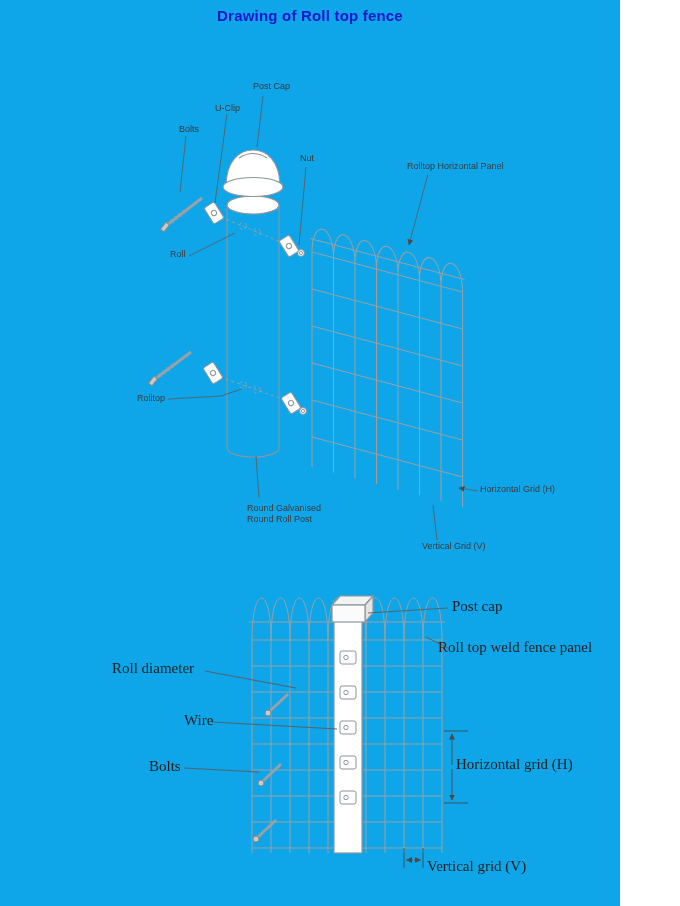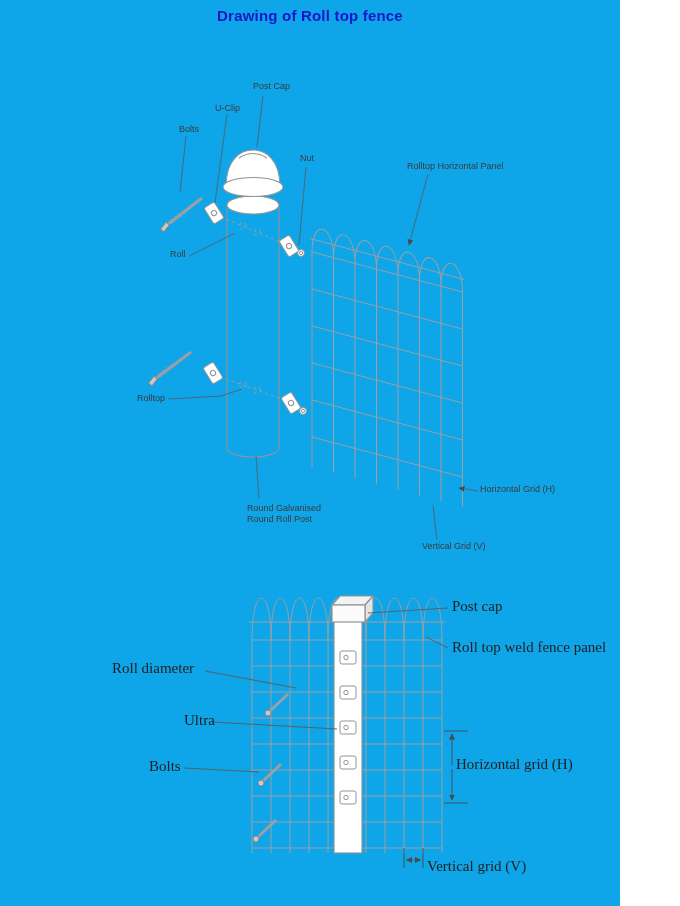--- a/index.html
+++ b/index.html
@@ -195,7 +195,7 @@
   <div class="lbl" style="left:422px;top:541px">Vertical Grid (V)</div>
 
   <div class="lbl2" style="left:452px;top:598px">Post cap</div>
-  <div class="lbl2" style="left:452px;top:639px">Roll top weld fence panel</div>
+  <div class="lbl2" style="left:438px;top:639px">Roll top weld fence panel</div>
   <div class="lbl2" style="left:112px;top:660px">Roll diameter</div>
   <div class="lbl2" style="left:184px;top:712px">Ultra</div>
   <div class="lbl2" style="left:149px;top:758px">Bolts</div>

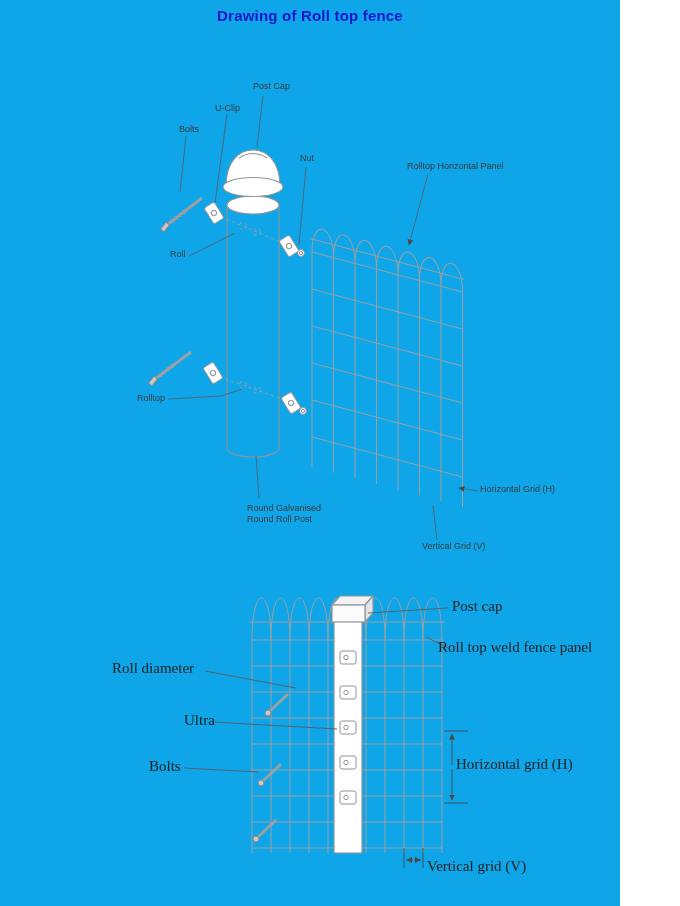--- a/index.html
+++ b/index.html
@@ -197,7 +197,7 @@
   <div class="lbl2" style="left:452px;top:598px">Post cap</div>
   <div class="lbl2" style="left:438px;top:639px">Roll top weld fence panel</div>
   <div class="lbl2" style="left:112px;top:660px">Roll diameter</div>
-  <div class="lbl2" style="left:184px;top:712px">Ultra</div>
+  <div class="lbl2" style="left:184px;top:712px">Wire</div>
   <div class="lbl2" style="left:149px;top:758px">Bolts</div>
   <div class="lbl2" style="left:456px;top:756px">Horizontal grid (H)</div>
   <div class="lbl2" style="left:427px;top:858px">Vertical grid (V)</div>

